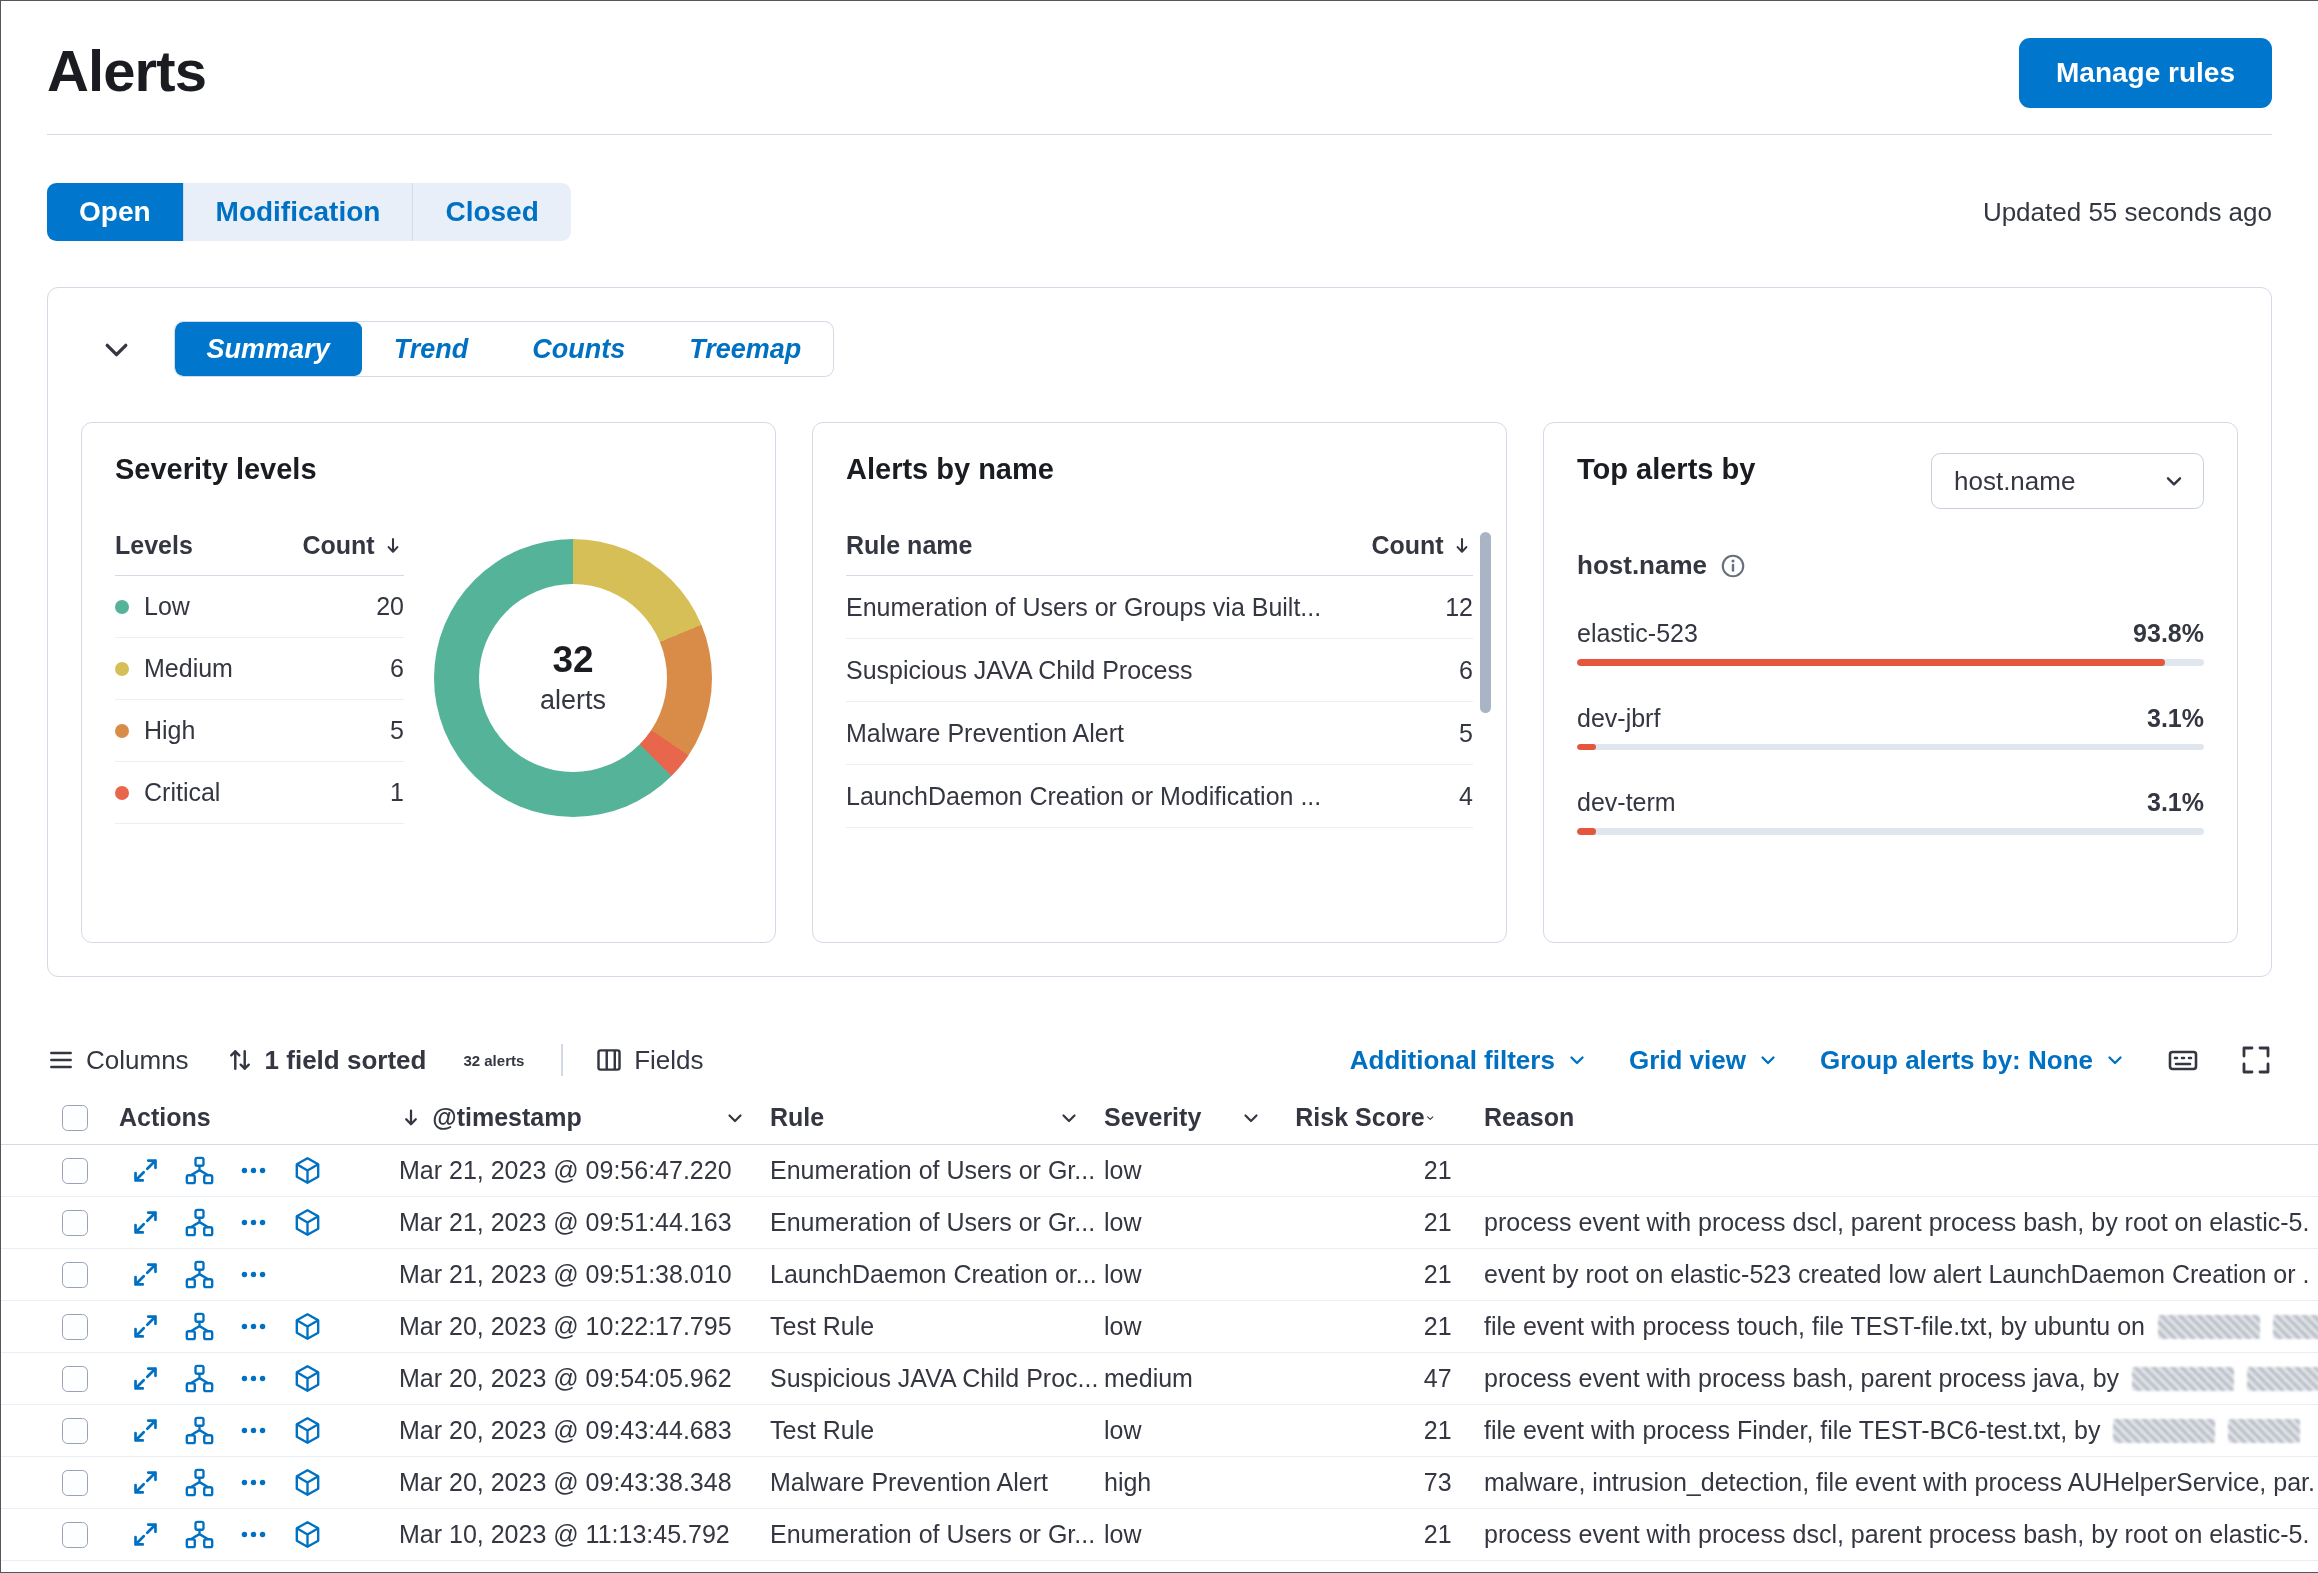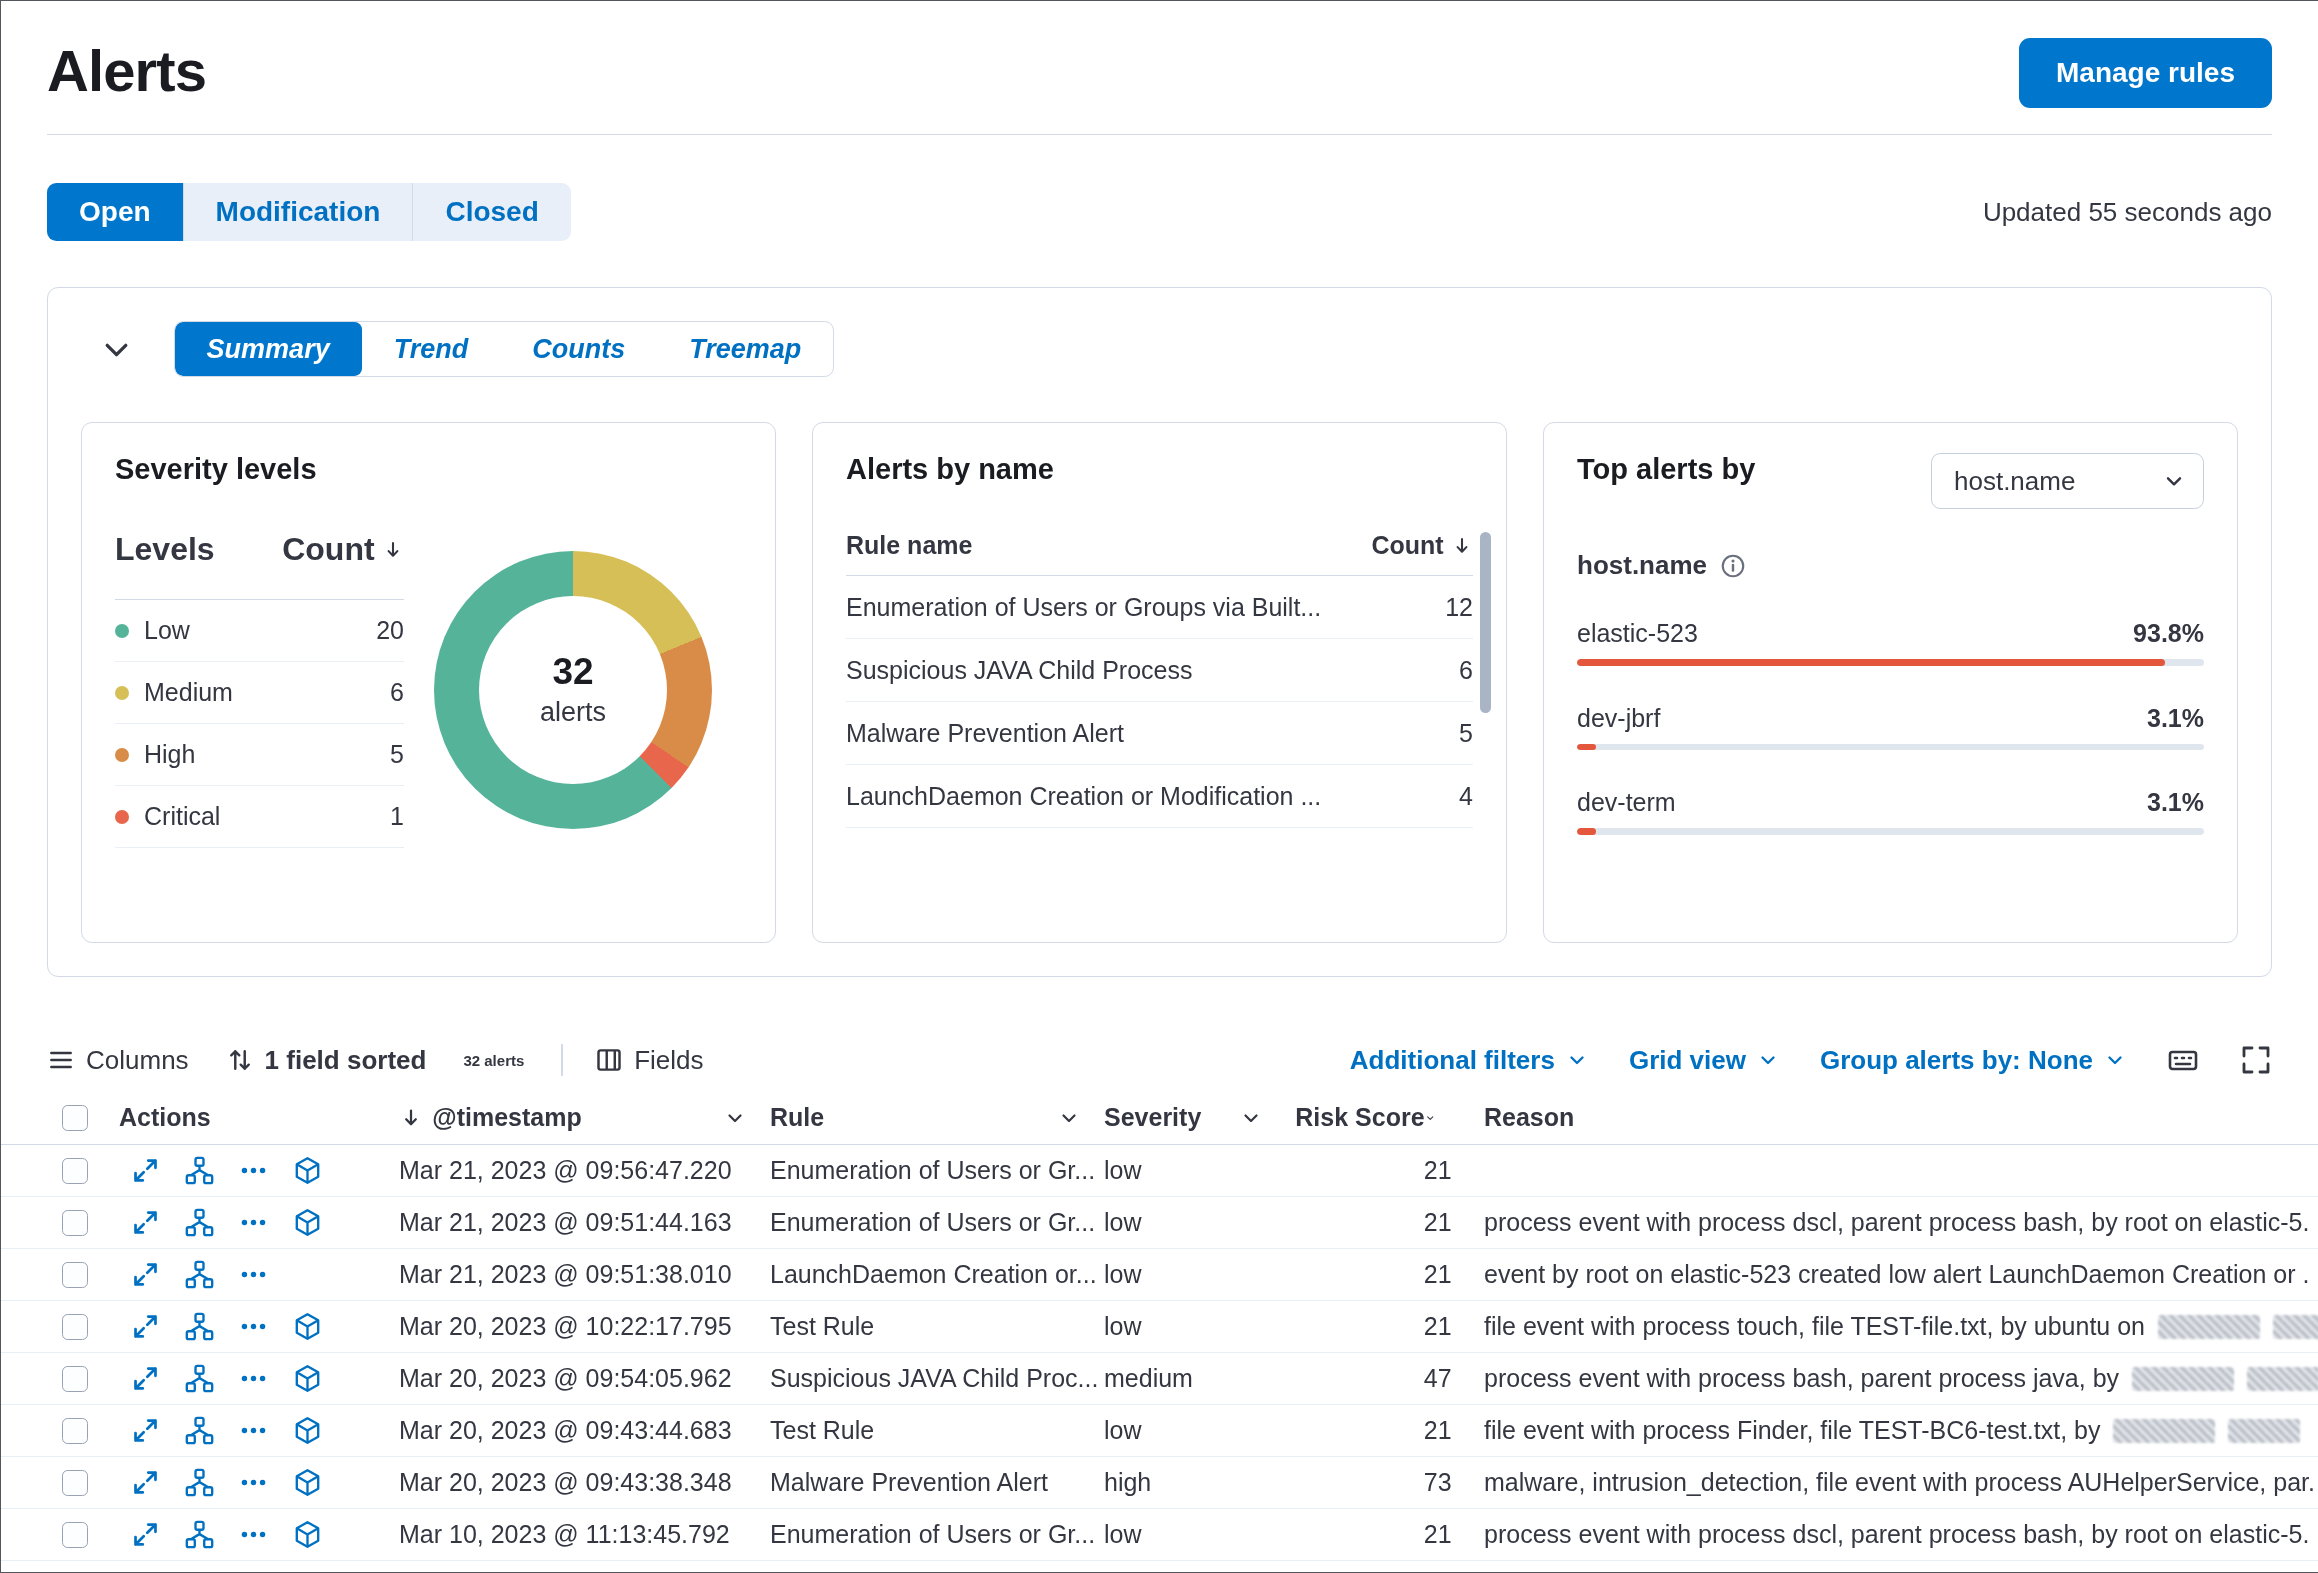--- a/index.html
+++ b/index.html
@@ -46,7 +46,7 @@
   
   .sev-body { display:flex; align-items:center; margin-top:45px; }
   .sev-table { width:289px; }
-  .sev-head { display:flex; justify-content:space-between; align-items:center; font-size:32px; font-weight:700; padding-bottom:31px; border-bottom:1.9px solid #d3dae6; }
+  .sev-head { display:flex; justify-content:space-between; align-items:center; font-size:25px; font-weight:700; padding-bottom:15px; border-bottom:1.9px solid #d3dae6; }
   .sev-head-count { display:flex; align-items:center; gap:7.4px; }
   .sev-row { display:flex; align-items:center; height:62px; border-bottom:1.9px solid #eaeef5; font-size:25px; cursor:pointer; }
   .dot { width:14px; height:14px; border-radius:50%; margin-right:15px; flex:none; }

